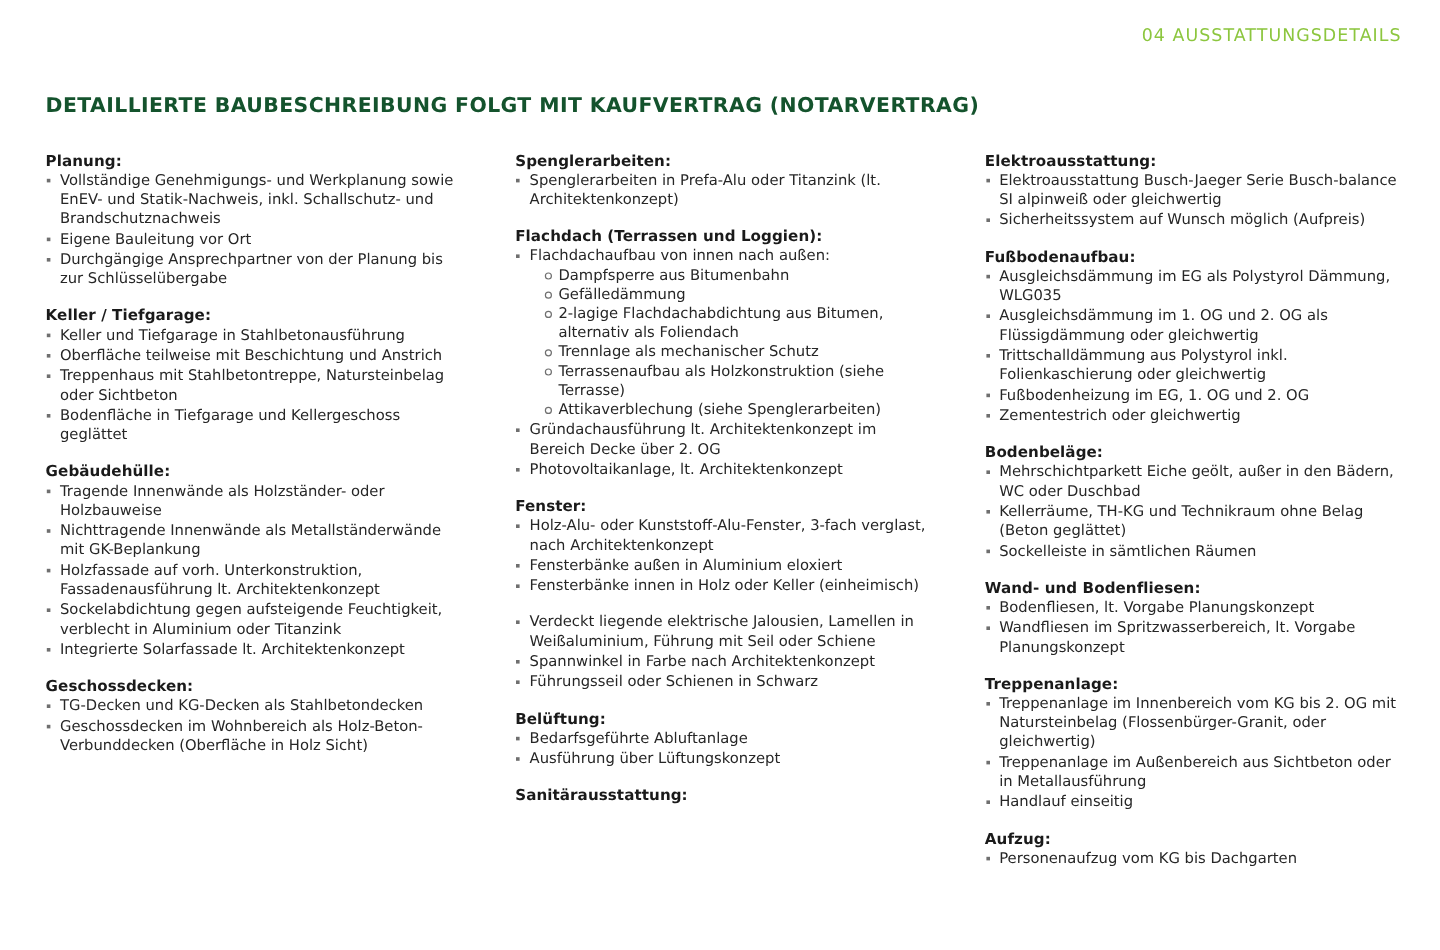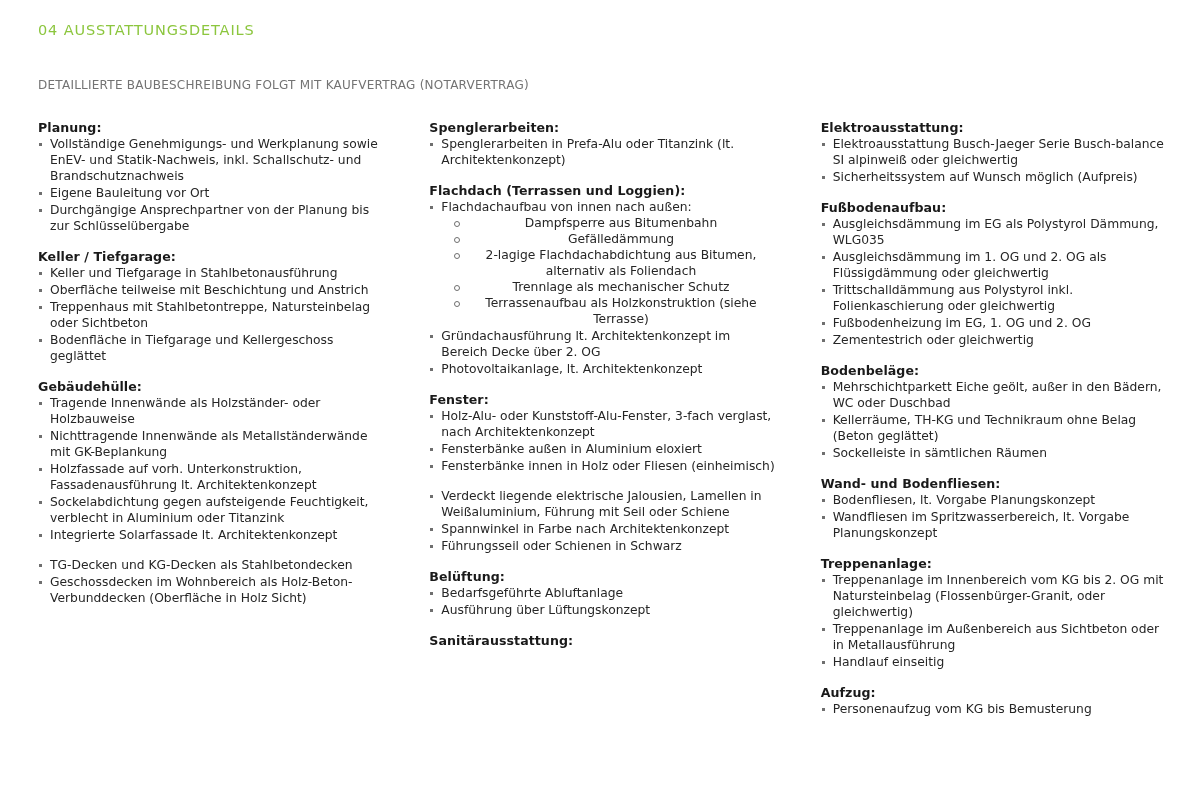--- a/index.html
+++ b/index.html
@@ -25,6 +25,7 @@
     letter-spacing: 0.06em;
     font-weight: 400;
     margin: 4px 0 0 0;
+    text-align: right;
   }
   .headline {
     color: #737373;

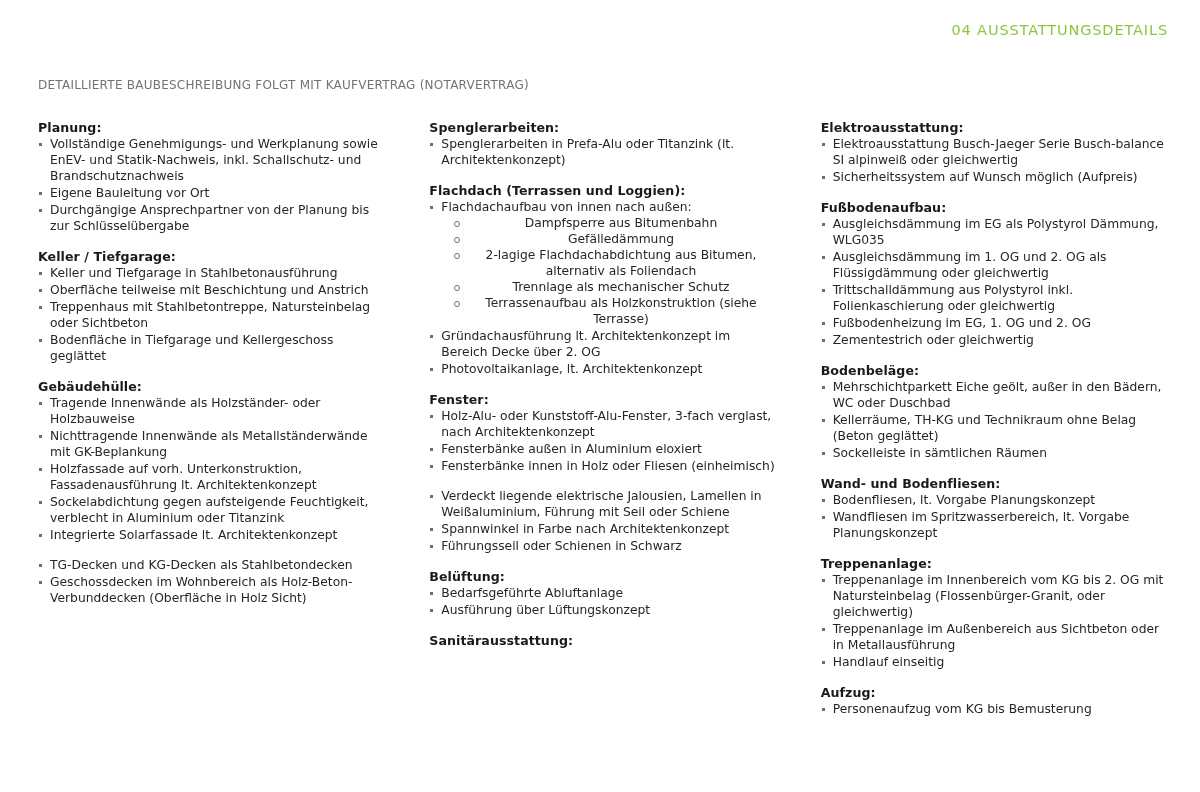--- a/index.html
+++ b/index.html
@@ -28,10 +28,10 @@
     text-align: right;
   }
   .headline {
-    color: #737373;
-    font-size: 12px;
+    color: #14532d;
+    font-size: 17px;
     letter-spacing: 0.02em;
-    font-weight: normal;
+    font-weight: bold;
     margin: 40px 0 0 0;
   }
   .columns {

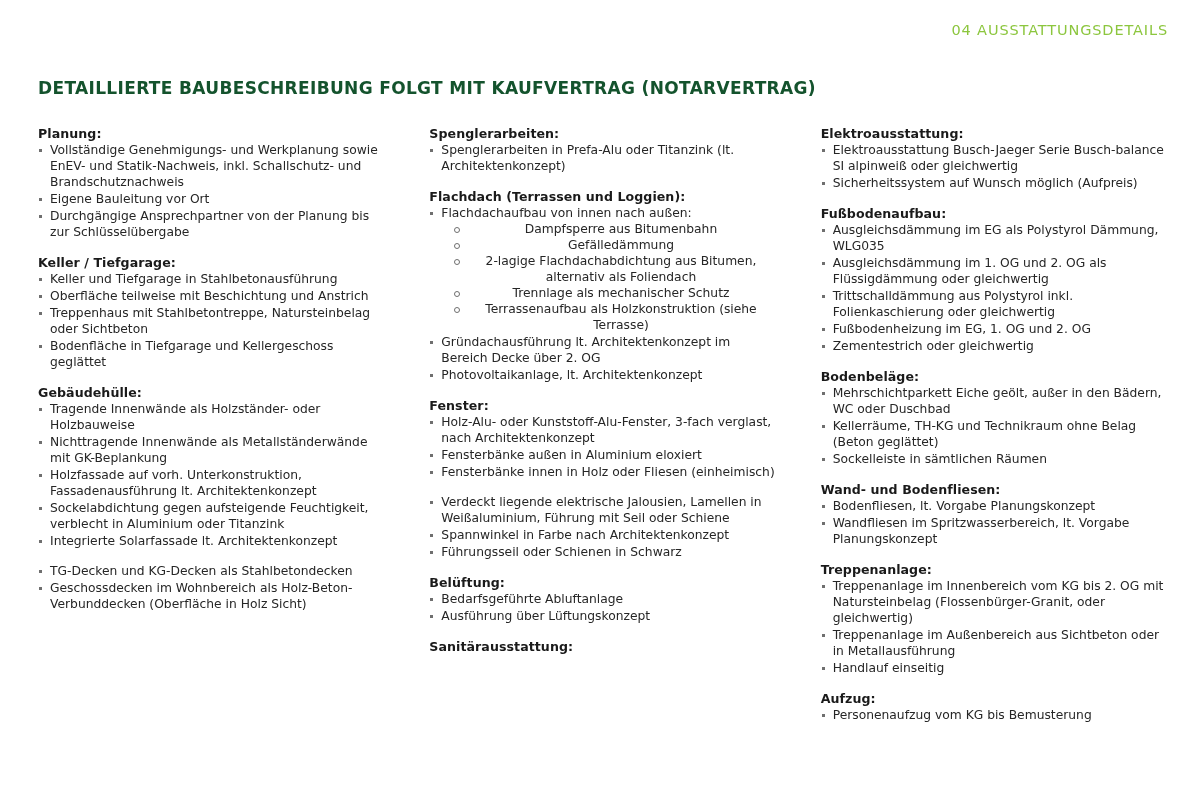--- a/index.html
+++ b/index.html
@@ -86,7 +86,6 @@
     font-size: 12.3px;
     line-height: 1.30;
     color: #262626;
-    text-align: center;
   }
   ul.sub > li::before {
     content: "";

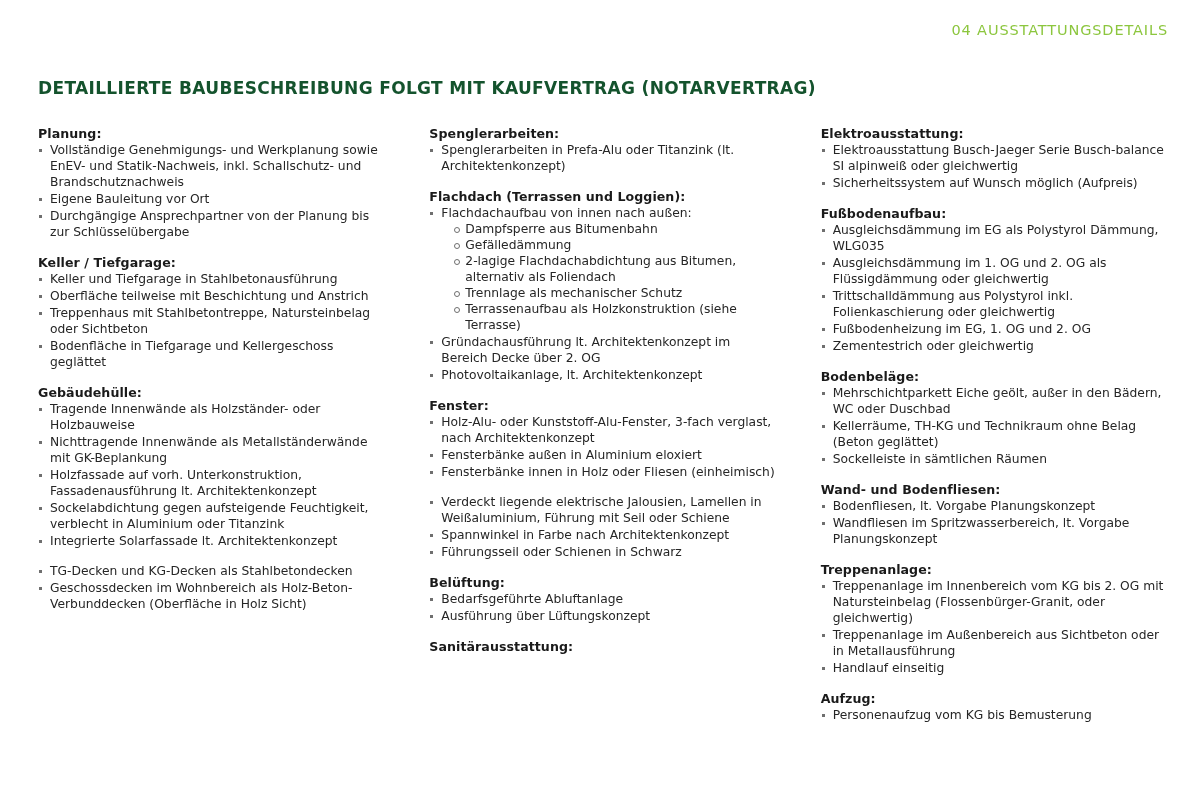--- a/index.html
+++ b/index.html
@@ -157,6 +157,7 @@
                 <li>2-lagige Flachdachabdichtung aus Bitumen, alternativ als Foliendach</li>
                 <li>Trennlage als mechanischer Schutz</li>
                 <li>Terrassenaufbau als Holzkonstruktion (siehe Terrasse)</li>
+                <li>Attikaverblechung (siehe Spenglerarbeiten)</li>
               </ul></li>
             <li>Gründachausführung lt. Architektenkonzept im Bereich Decke über 2. OG</li>
             <li>Photovoltaikanlage, lt. Architektenkonzept</li>

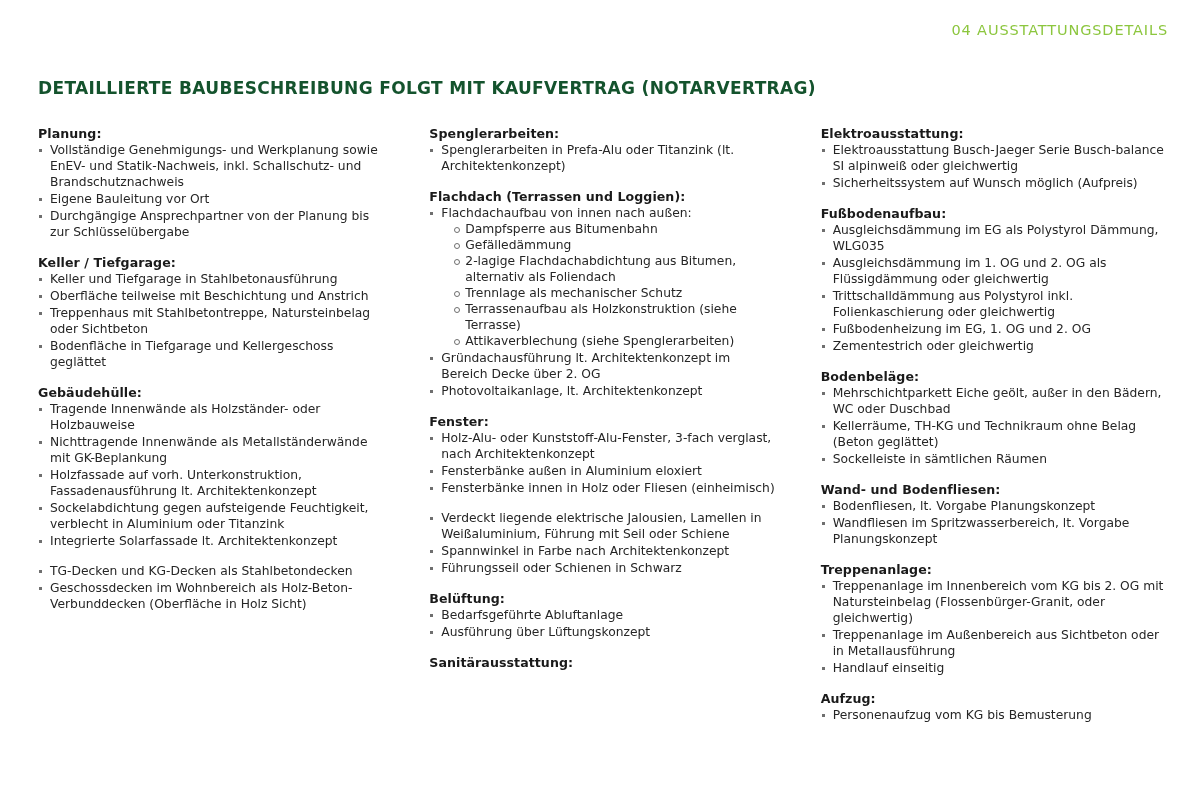--- a/index.html
+++ b/index.html
@@ -168,7 +168,7 @@
           <ul class="items">
             <li>Holz-Alu- oder Kunststoff-Alu-Fenster, 3-fach verglast, nach Architektenkonzept</li>
             <li>Fensterbänke außen in Aluminium eloxiert</li>
-            <li>Fensterbänke innen in Holz oder Fliesen (einheimisch)</li>
+            <li>Fensterbänke innen in Holz oder Keller (einheimisch)</li>
           </ul>
         </div>
         <div class="sec">

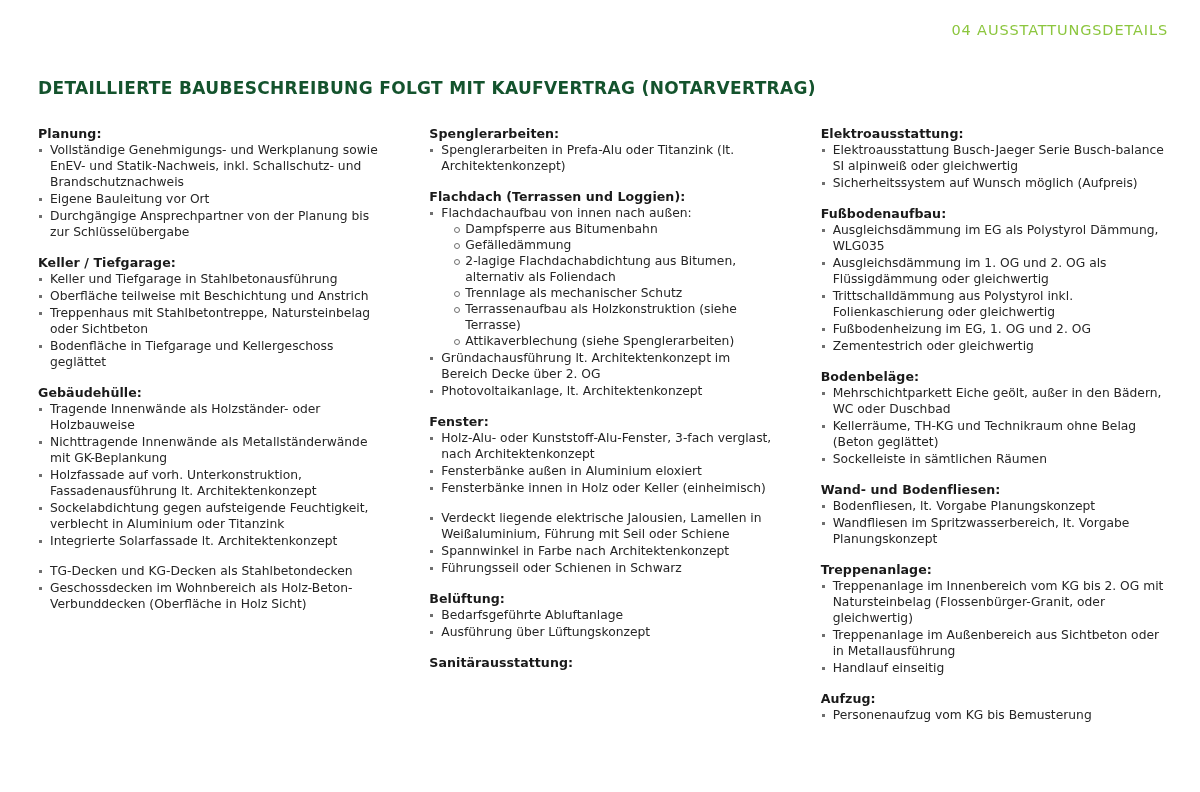--- a/index.html
+++ b/index.html
@@ -135,6 +135,7 @@
           </ul>
         </div>
         <div class="sec">
+          <div class="sec-title">Geschossdecken:</div>
           <ul class="items">
             <li>TG-Decken und KG-Decken als Stahlbetondecken</li>
             <li>Geschossdecken im Wohnbereich als Holz-Beton-Verbunddecken (Oberfläche in Holz Sicht)</li>

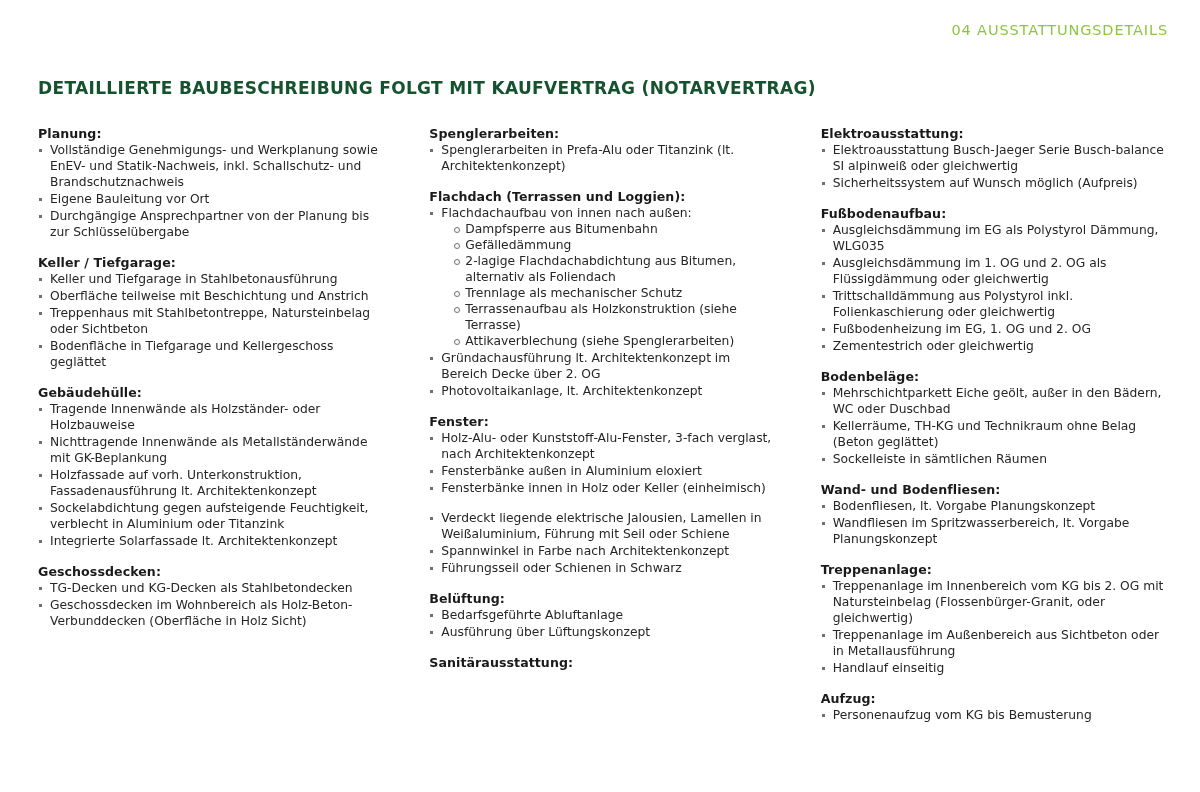--- a/index.html
+++ b/index.html
@@ -234,7 +234,7 @@
         <div class="sec">
           <div class="sec-title">Aufzug:</div>
           <ul class="items">
-            <li>Personenaufzug vom KG bis Bemusterung</li>
+            <li>Personenaufzug vom KG bis Dachgarten</li>
           </ul>
         </div>
       </div>

